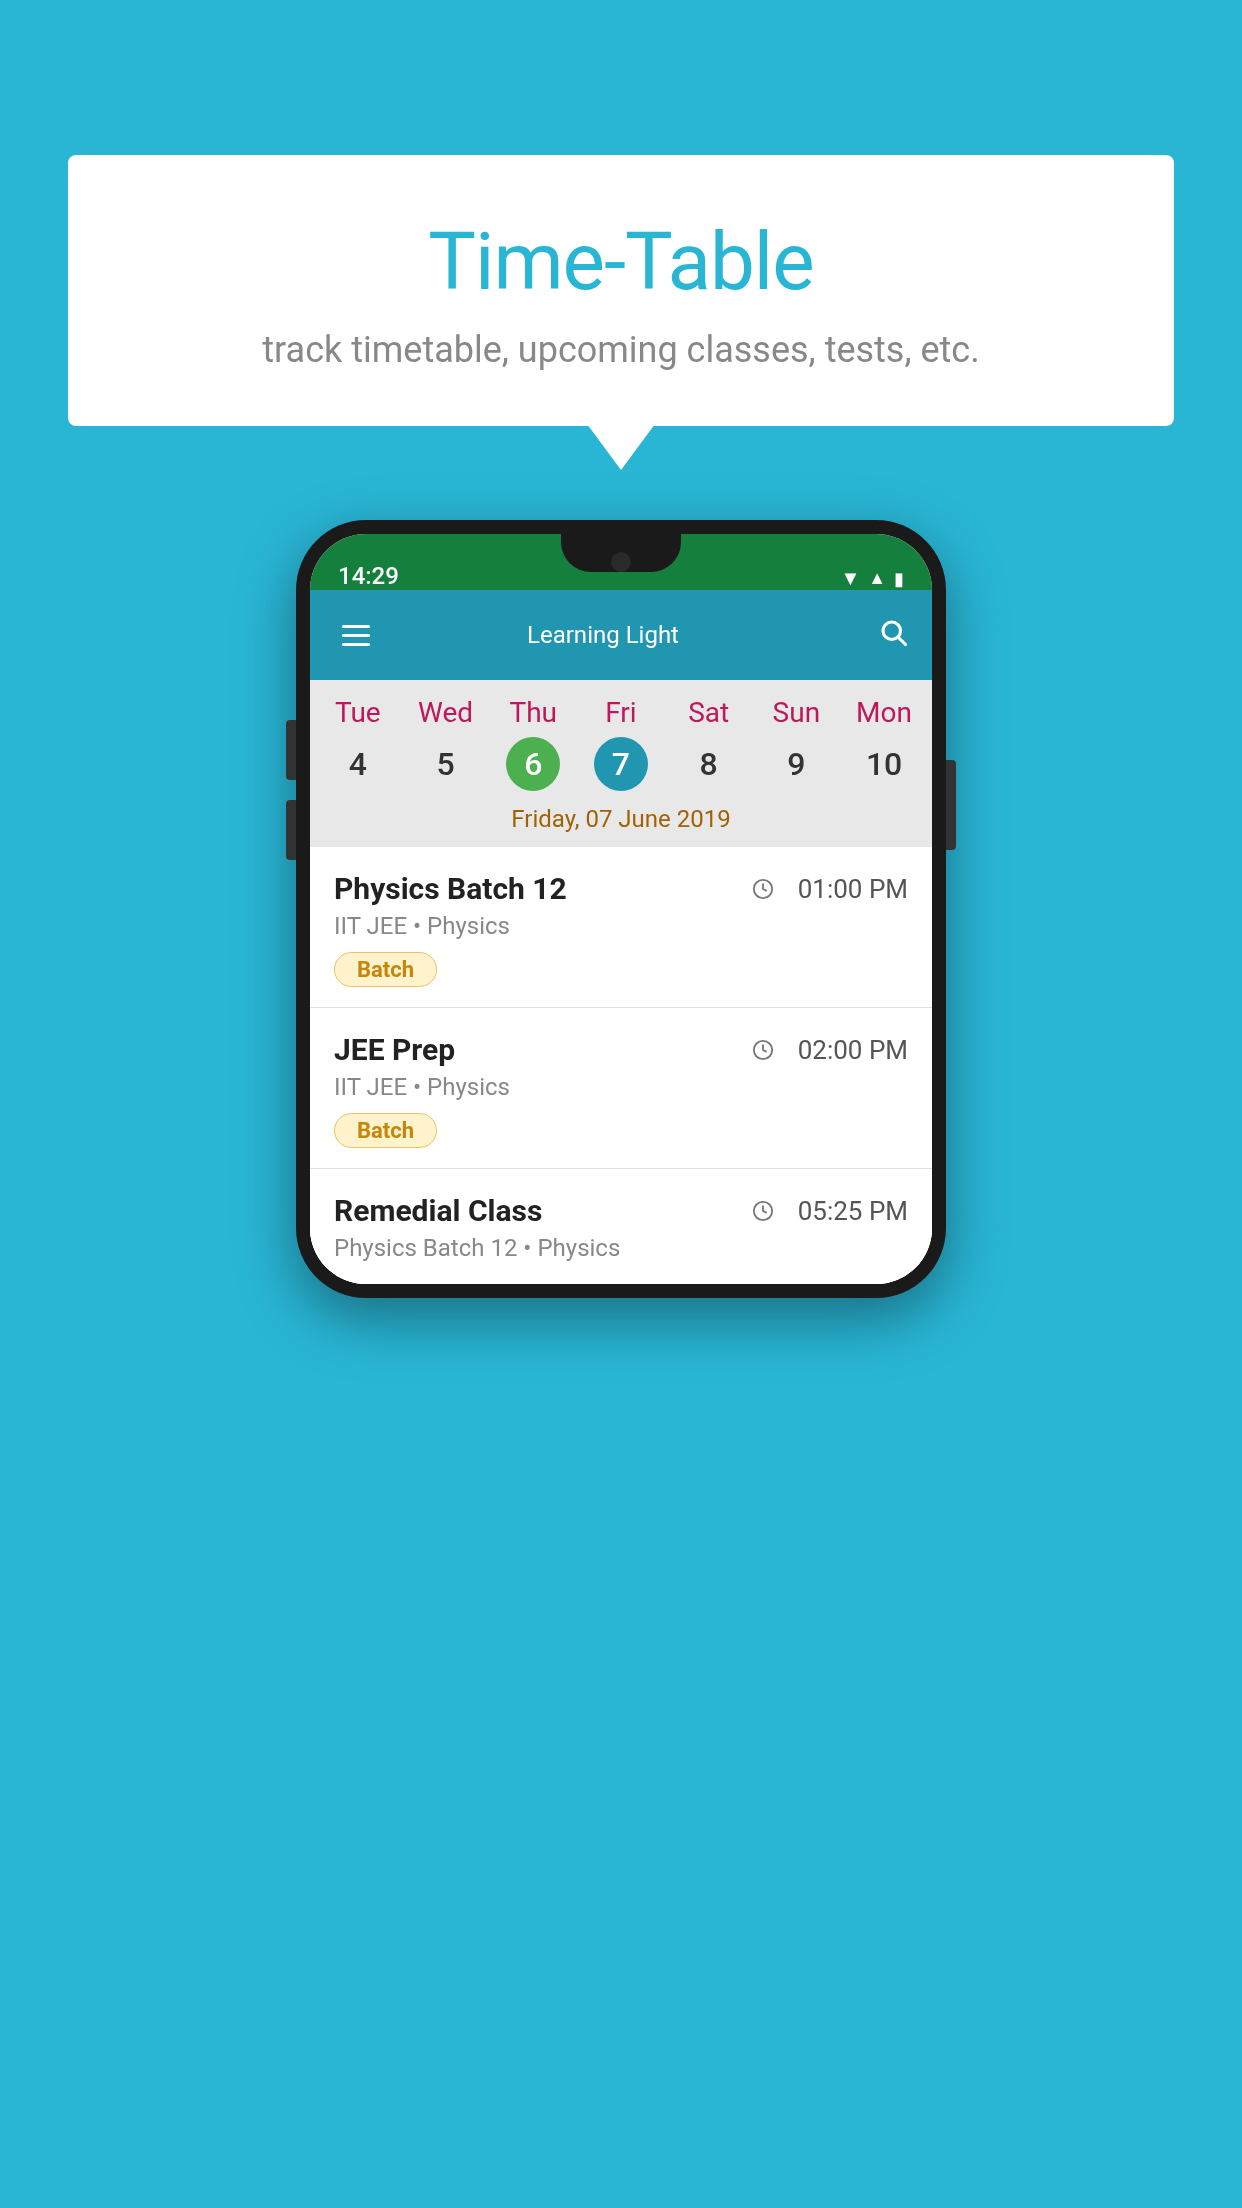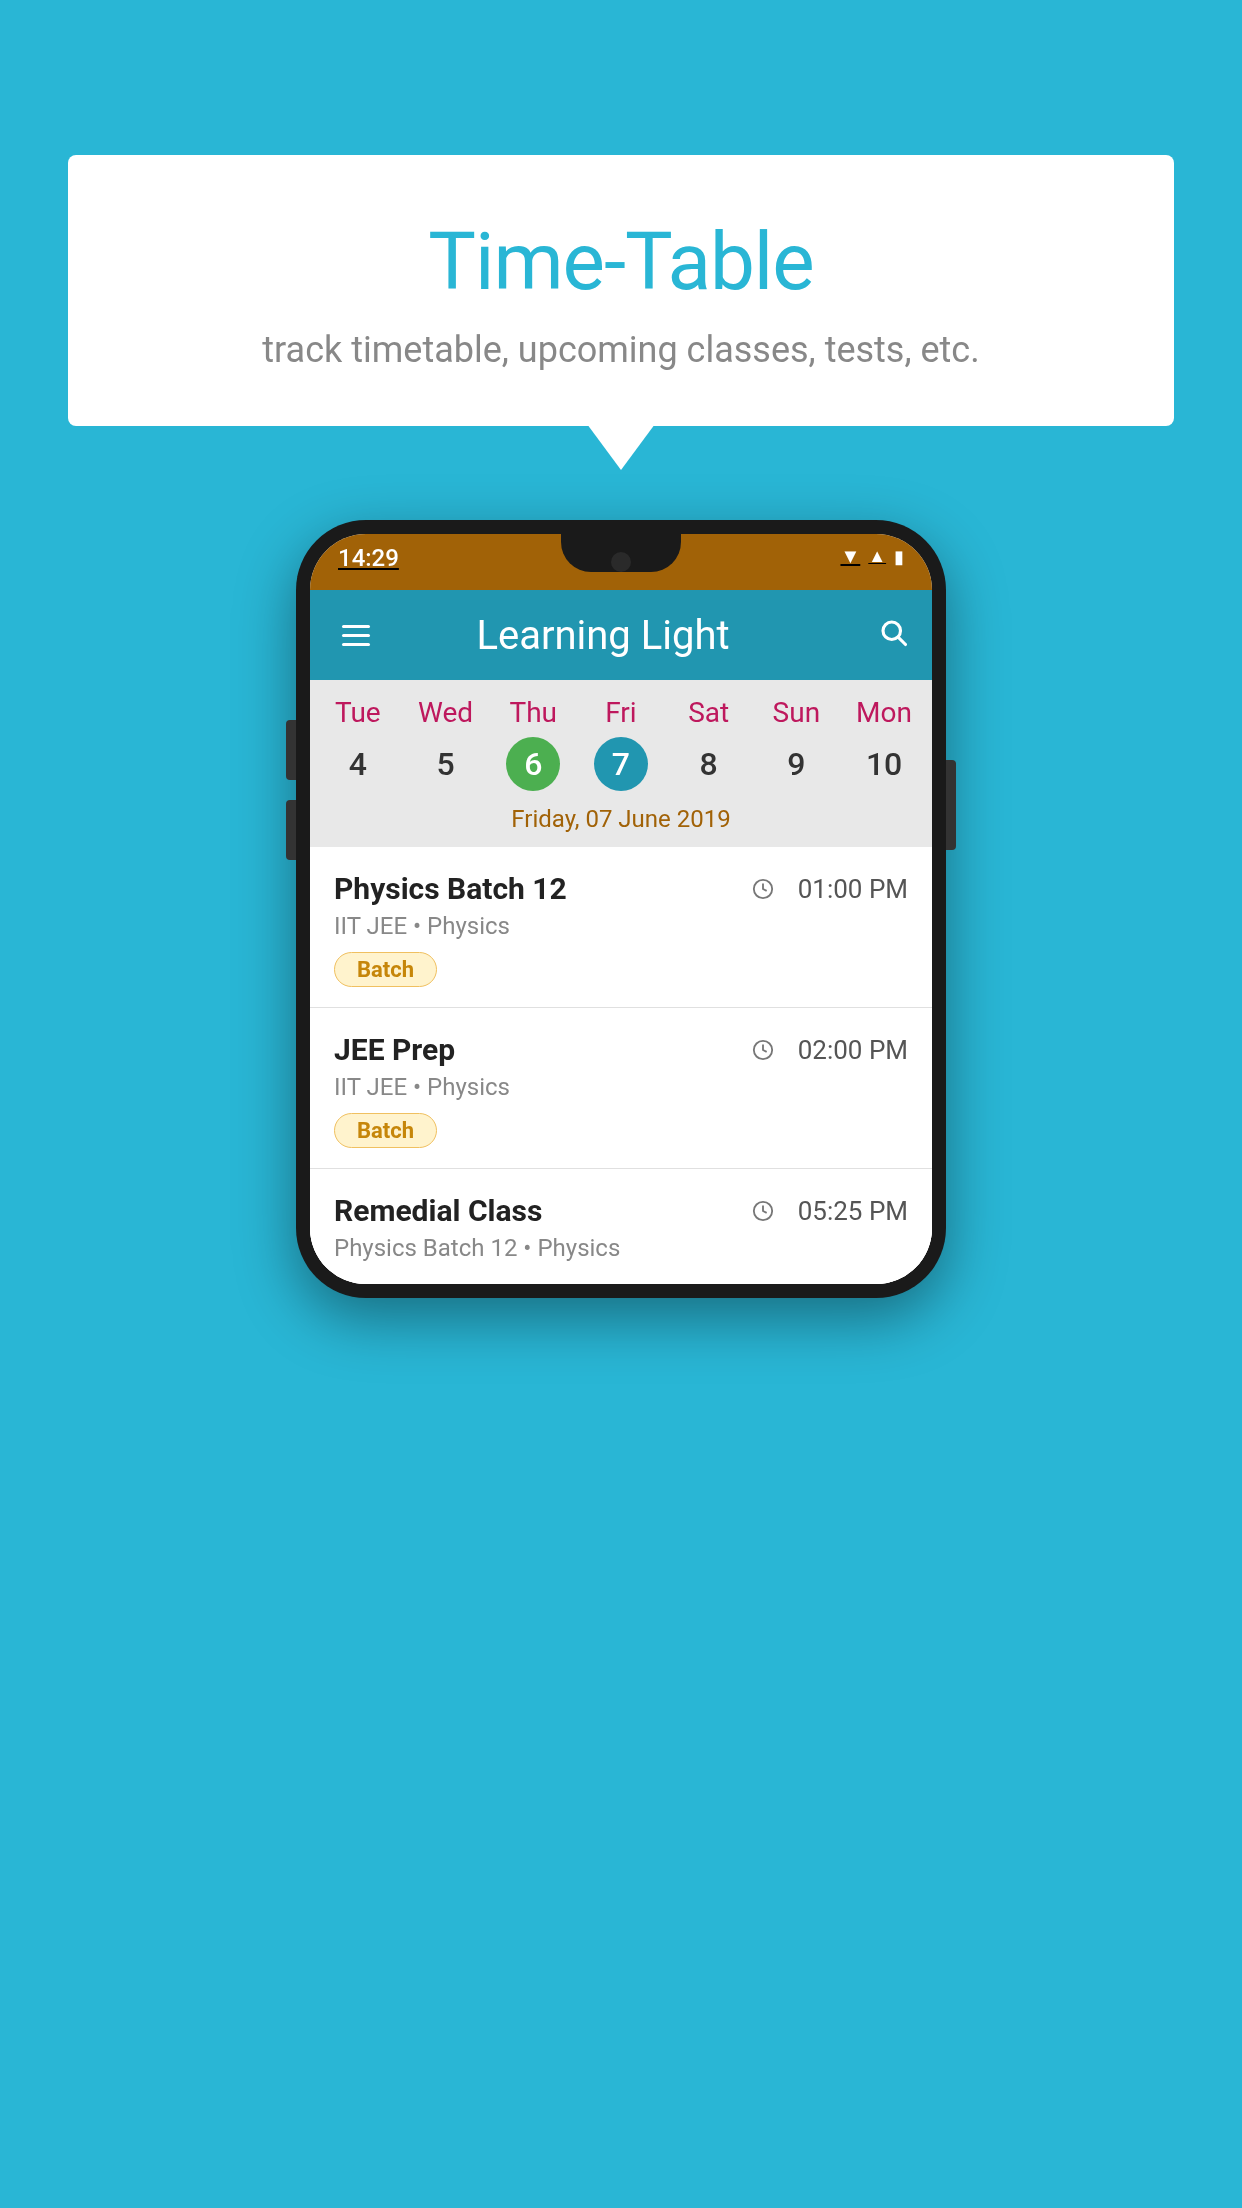--- a/index.html
+++ b/index.html
@@ -135,14 +135,13 @@
 
     
     .status-bar {
-      background: #a16207;
+      background: #15803d;
       height: 56px;
       display: flex;
-      align-items: flex-start;
+      align-items: flex-end;
       justify-content: space-between;
       padding: 0 28px;
       padding-top: 10px;
-      text-decoration: underline;
     }
 
     .status-time {

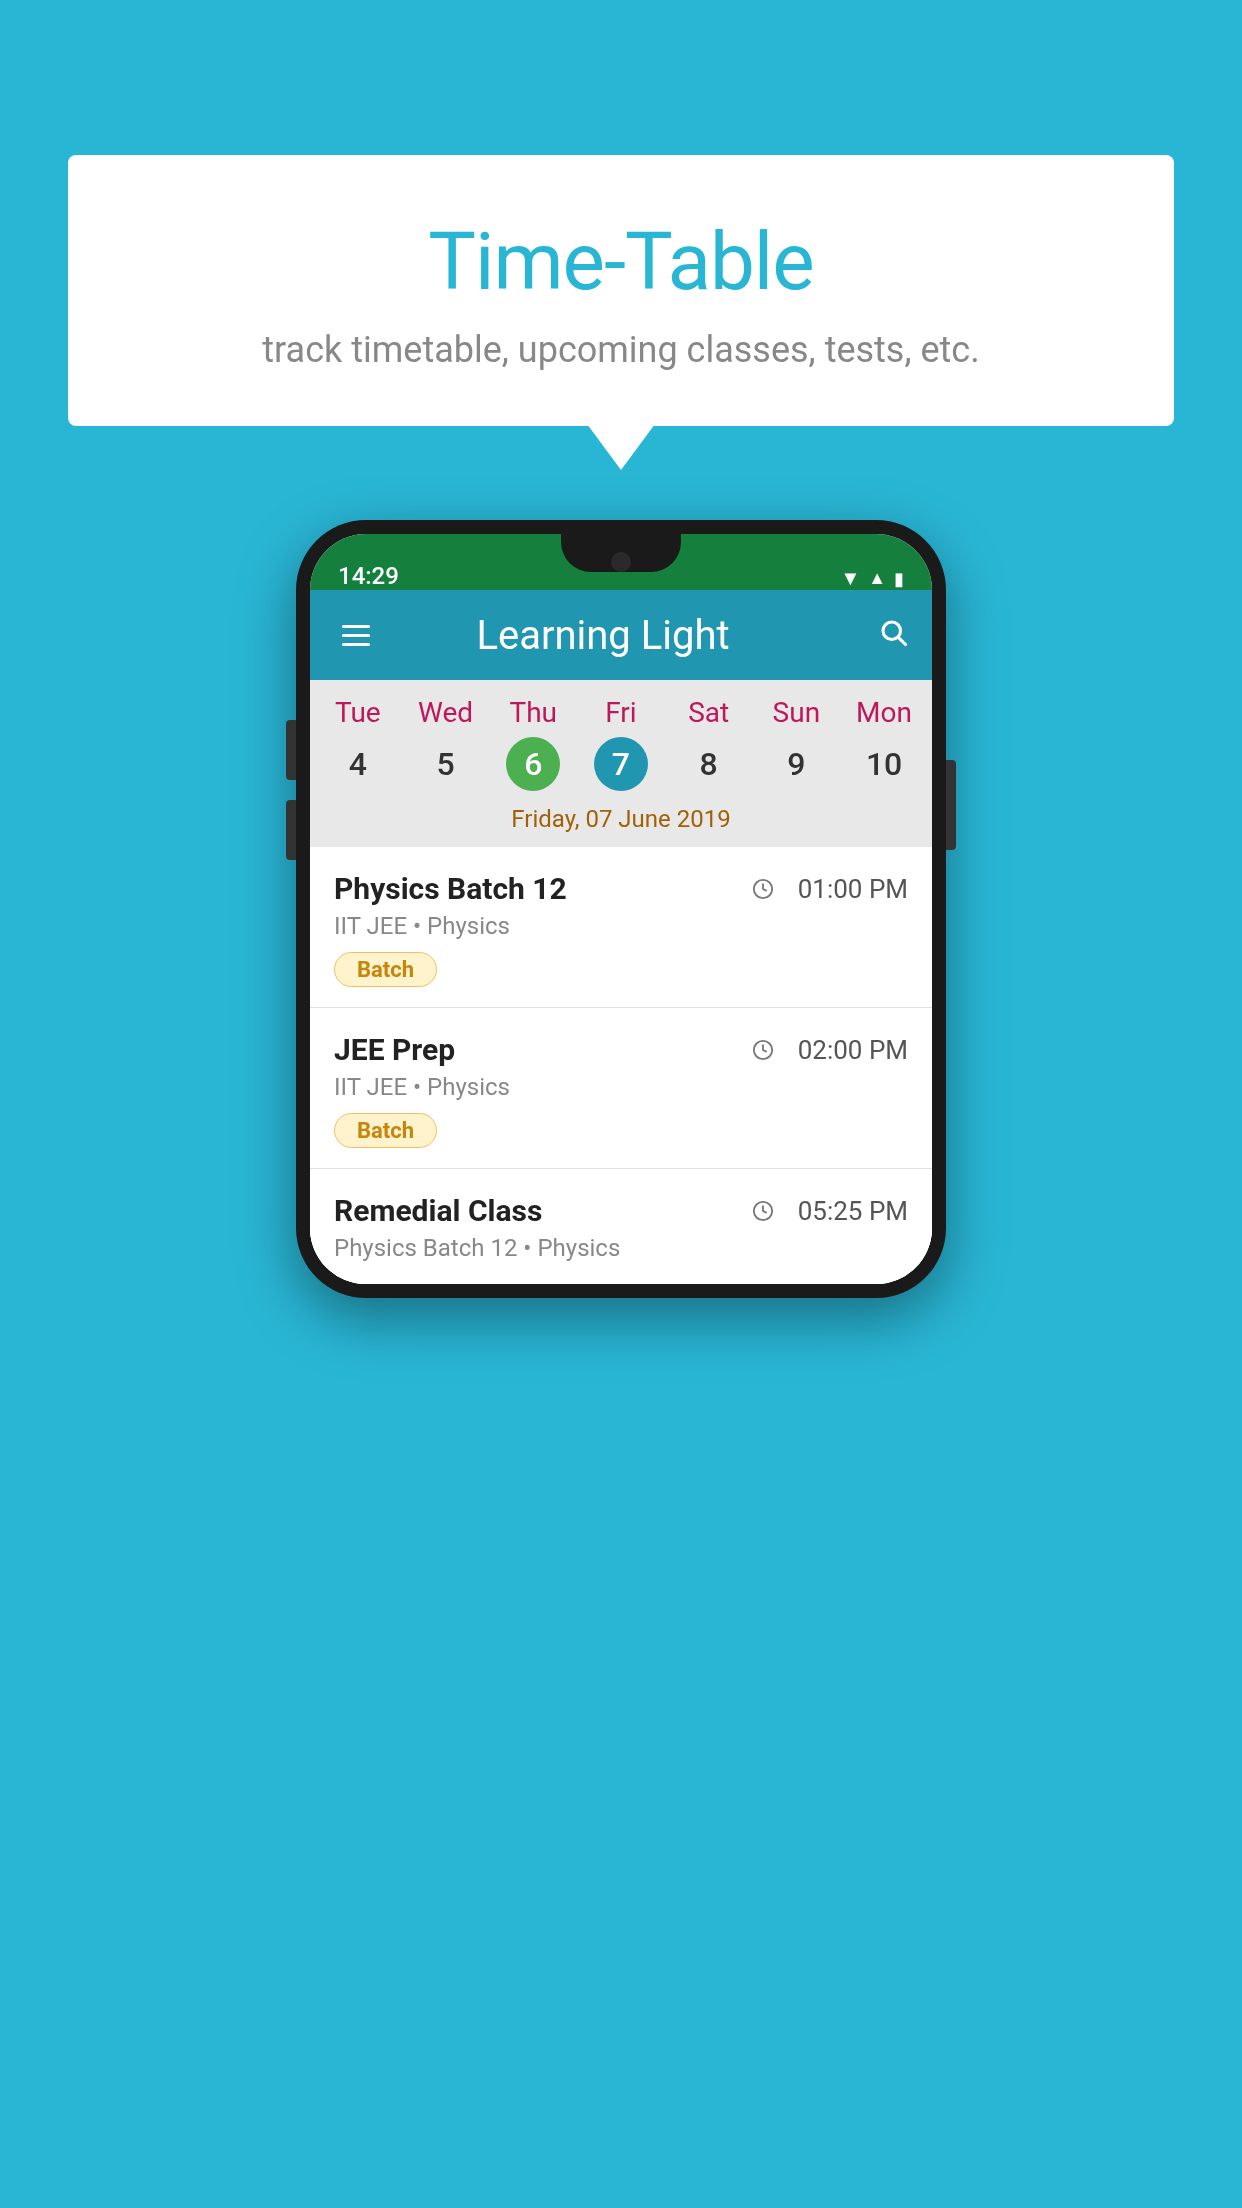--- a/index.html
+++ b/index.html
@@ -186,7 +186,7 @@
 
     .app-title {
       color: white;
-      font-size: 40px;
+      font-size: 24px;
       font-weight: 400;
       flex: 1;
       text-align: center;

